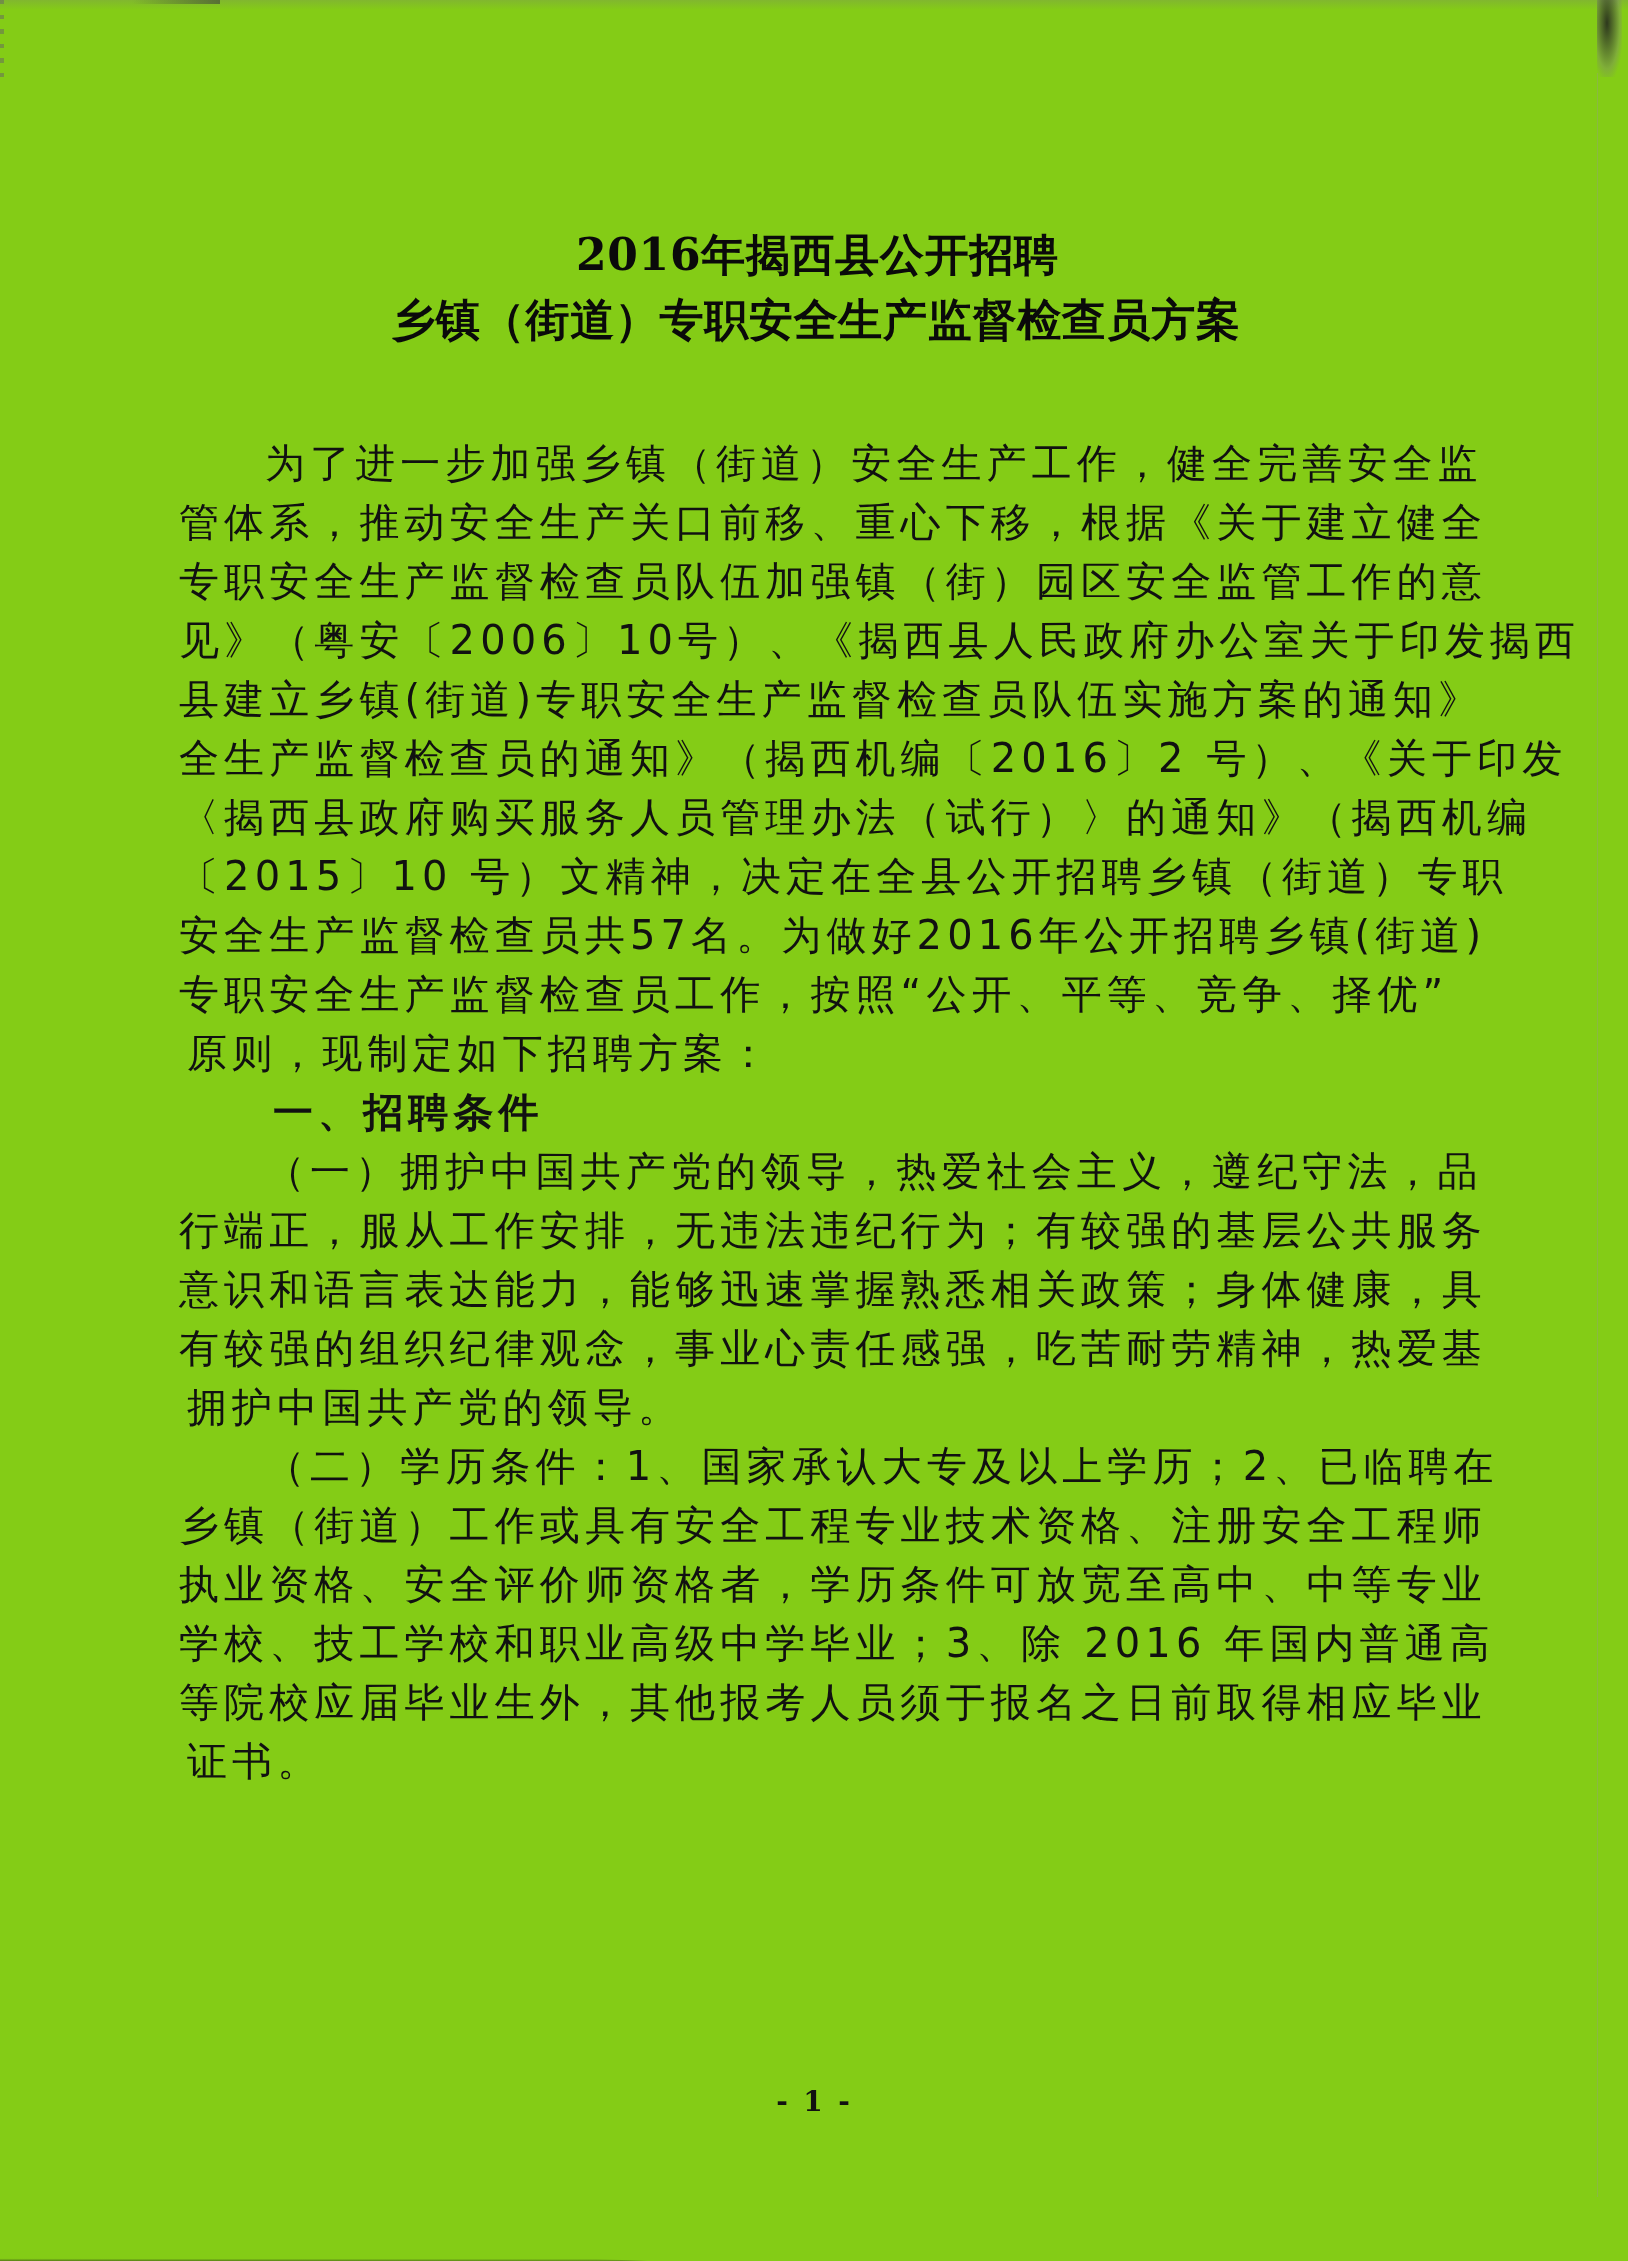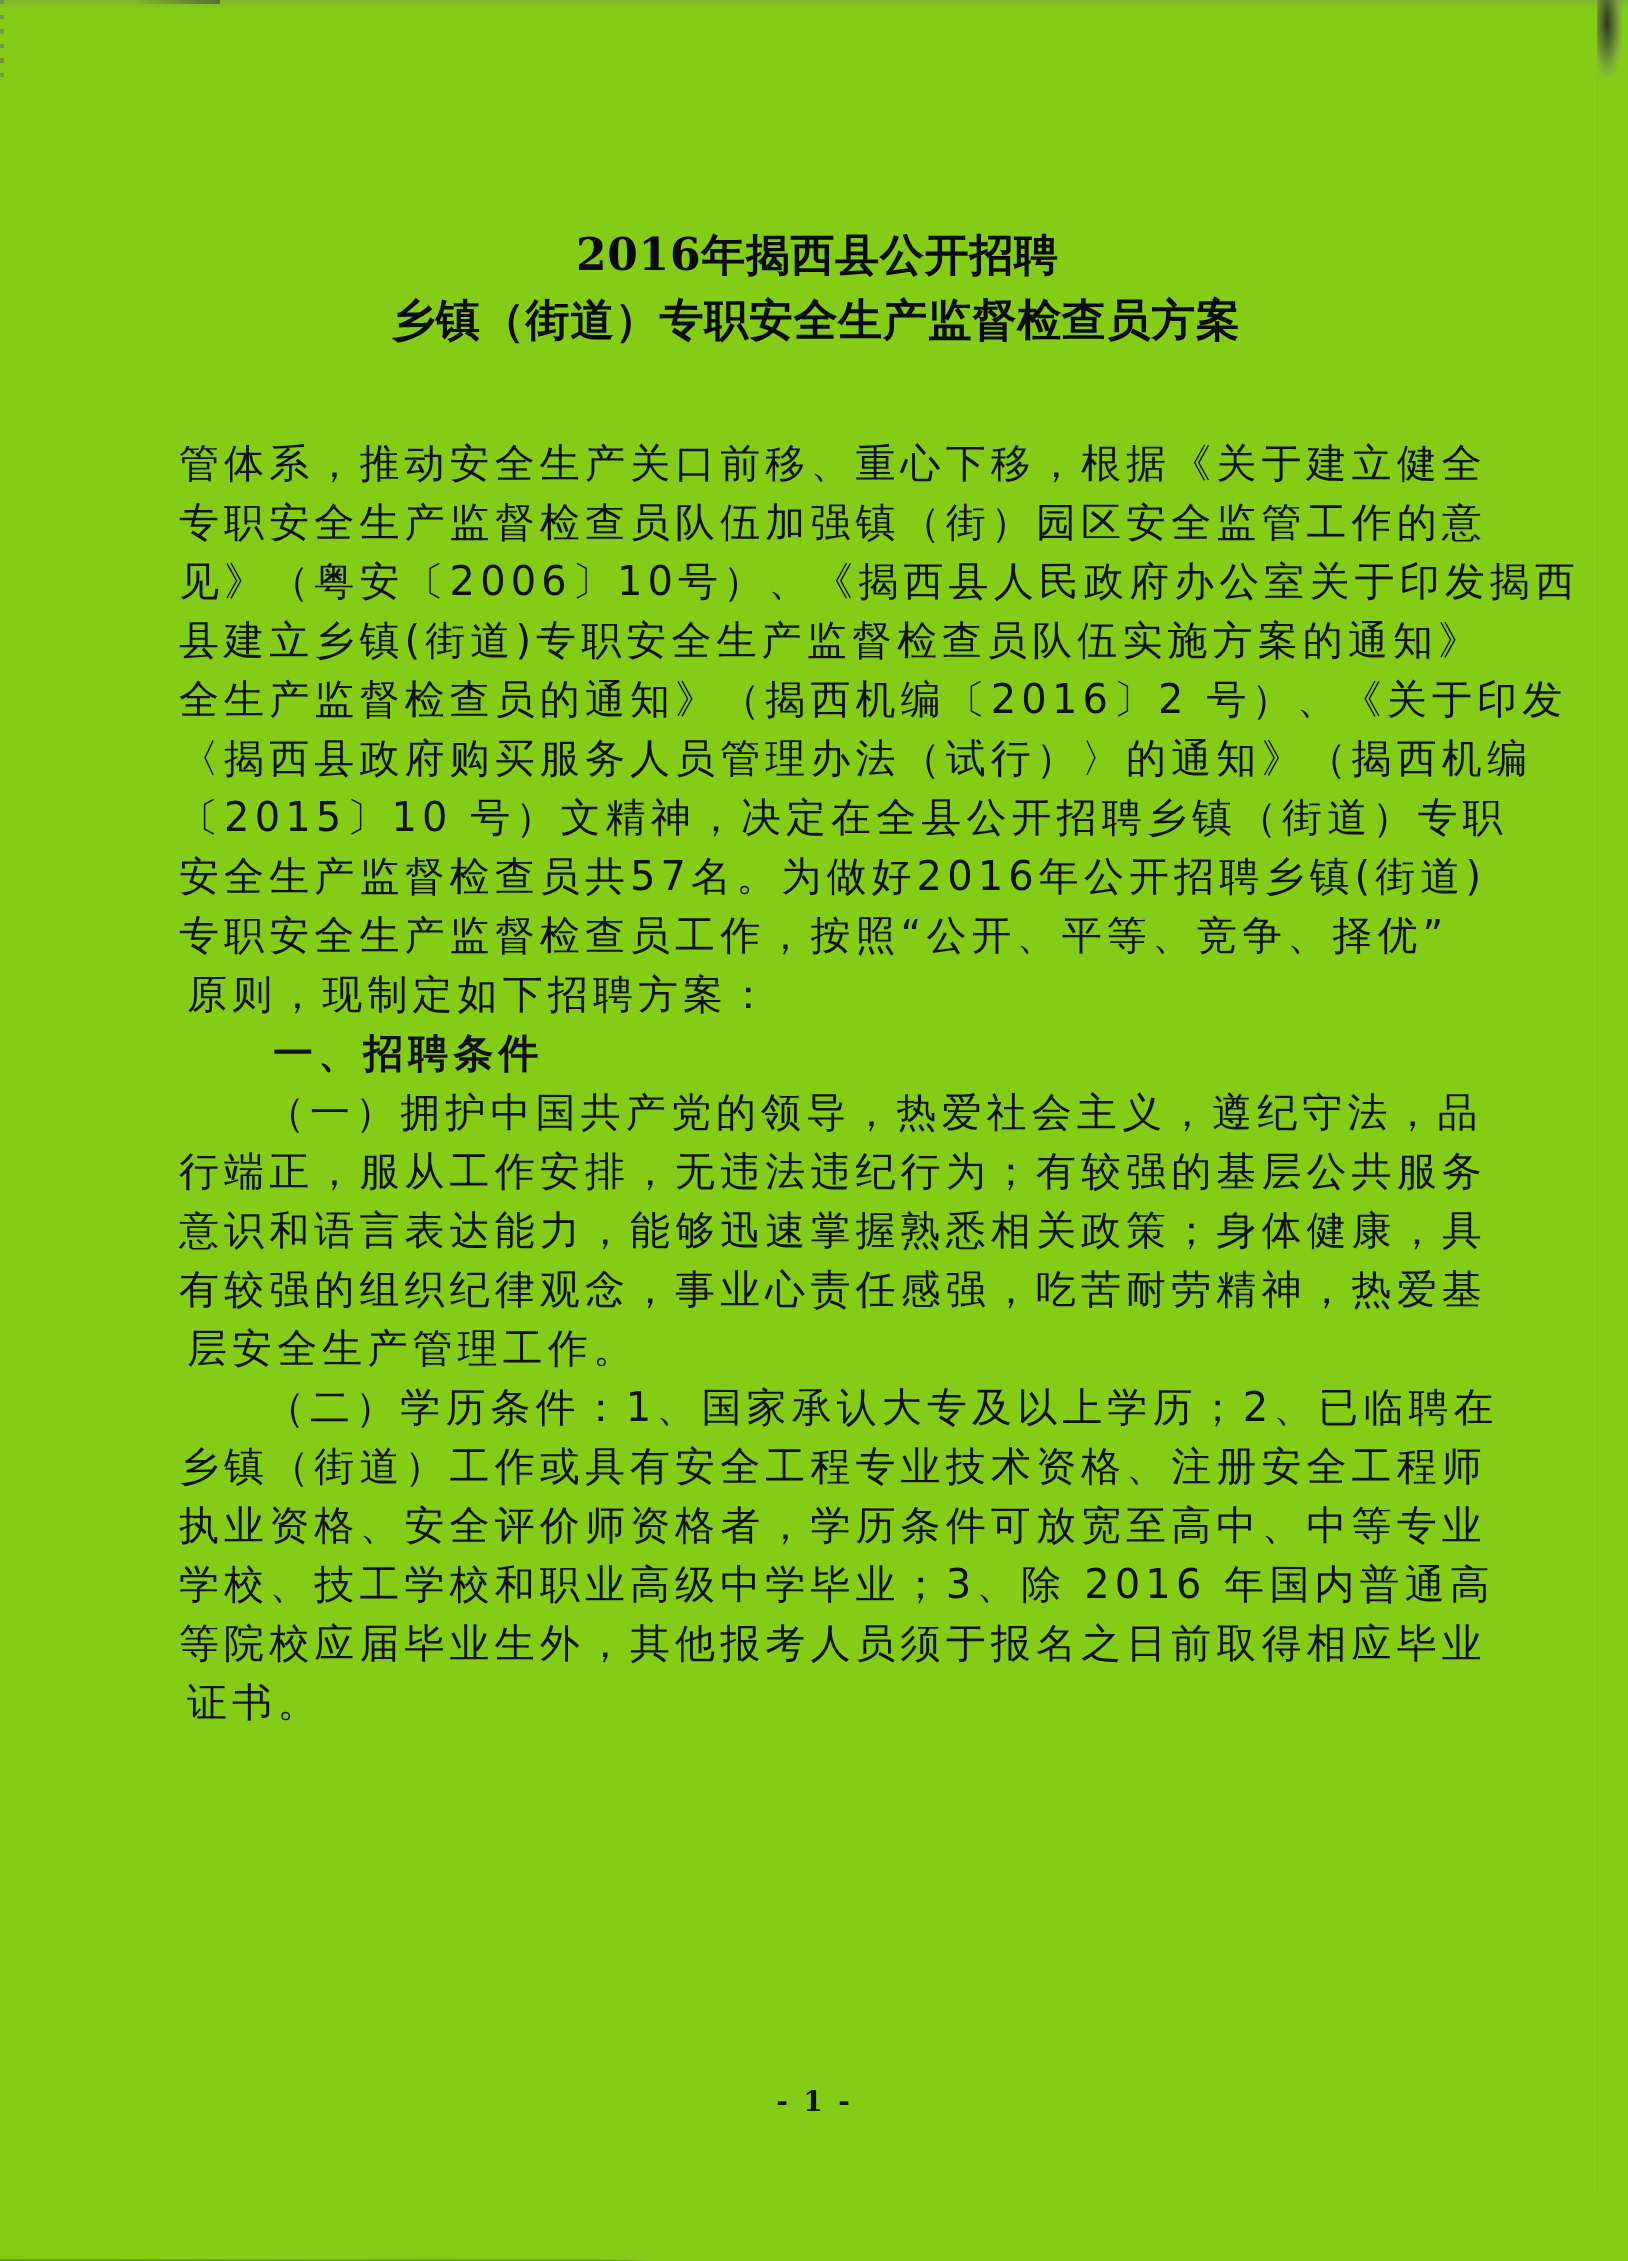--- a/index.html
+++ b/index.html
@@ -137,6 +137,7 @@
   <div class="body-text">
 
     <div class="paragraph">
+      <span class="line indent">为了进一步加强乡镇（街道）安全生产工作，健全完善安全监</span>
       <span class="line">管体系，推动安全生产关口前移、重心下移，根据《关于建立健全</span>
       <span class="line">专职安全生产监督检查员队伍加强镇（街）园区安全监管工作的意</span>
       <span class="line">见》（粤安〔2006〕10号）、《揭西县人民政府办公室关于印发揭西</span>

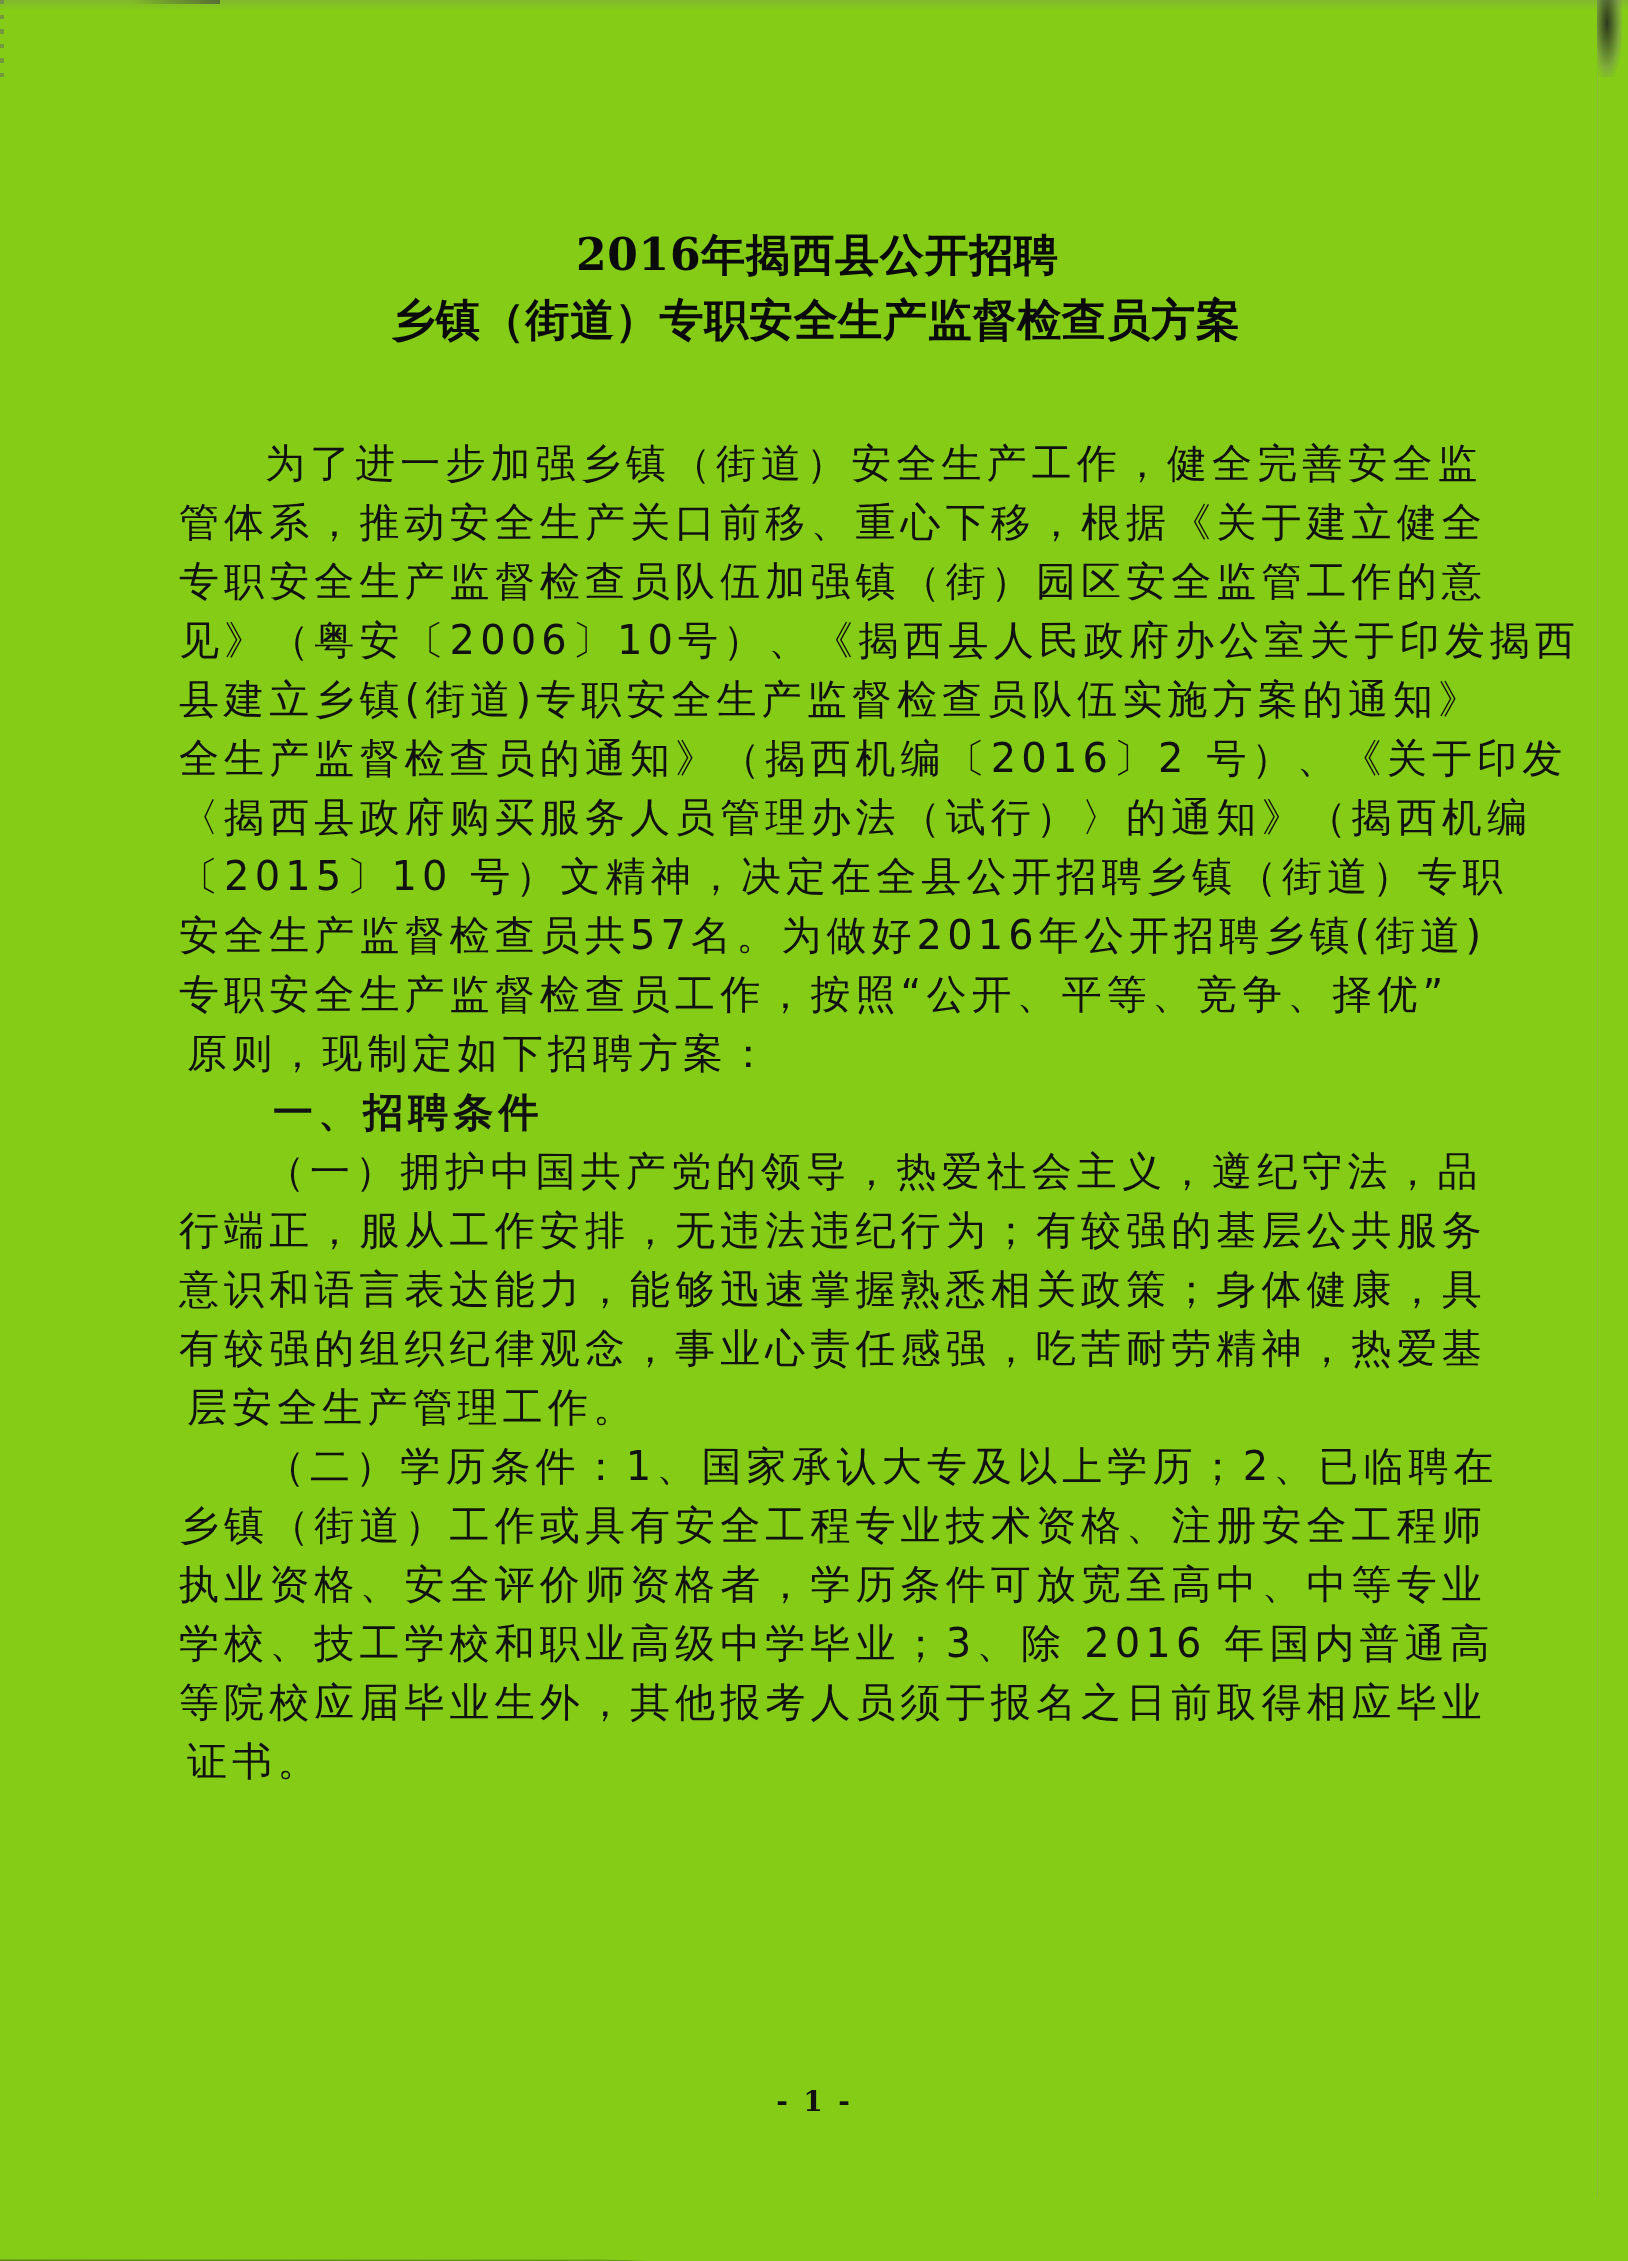--- a/index.html
+++ b/index.html
@@ -158,7 +158,7 @@
         <span class="line">行端正，服从工作安排，无违法违纪行为；有较强的基层公共服务</span>
         <span class="line">意识和语言表达能力，能够迅速掌握熟悉相关政策；身体健康，具</span>
         <span class="line">有较强的组织纪律观念，事业心责任感强，吃苦耐劳精神，热爱基</span>
-        <span class="line last">层安全生产管理工作。</span>
+        <span class="line last">拥护中国共产党的领导。</span>
       </div>
 
       <div class="paragraph">

